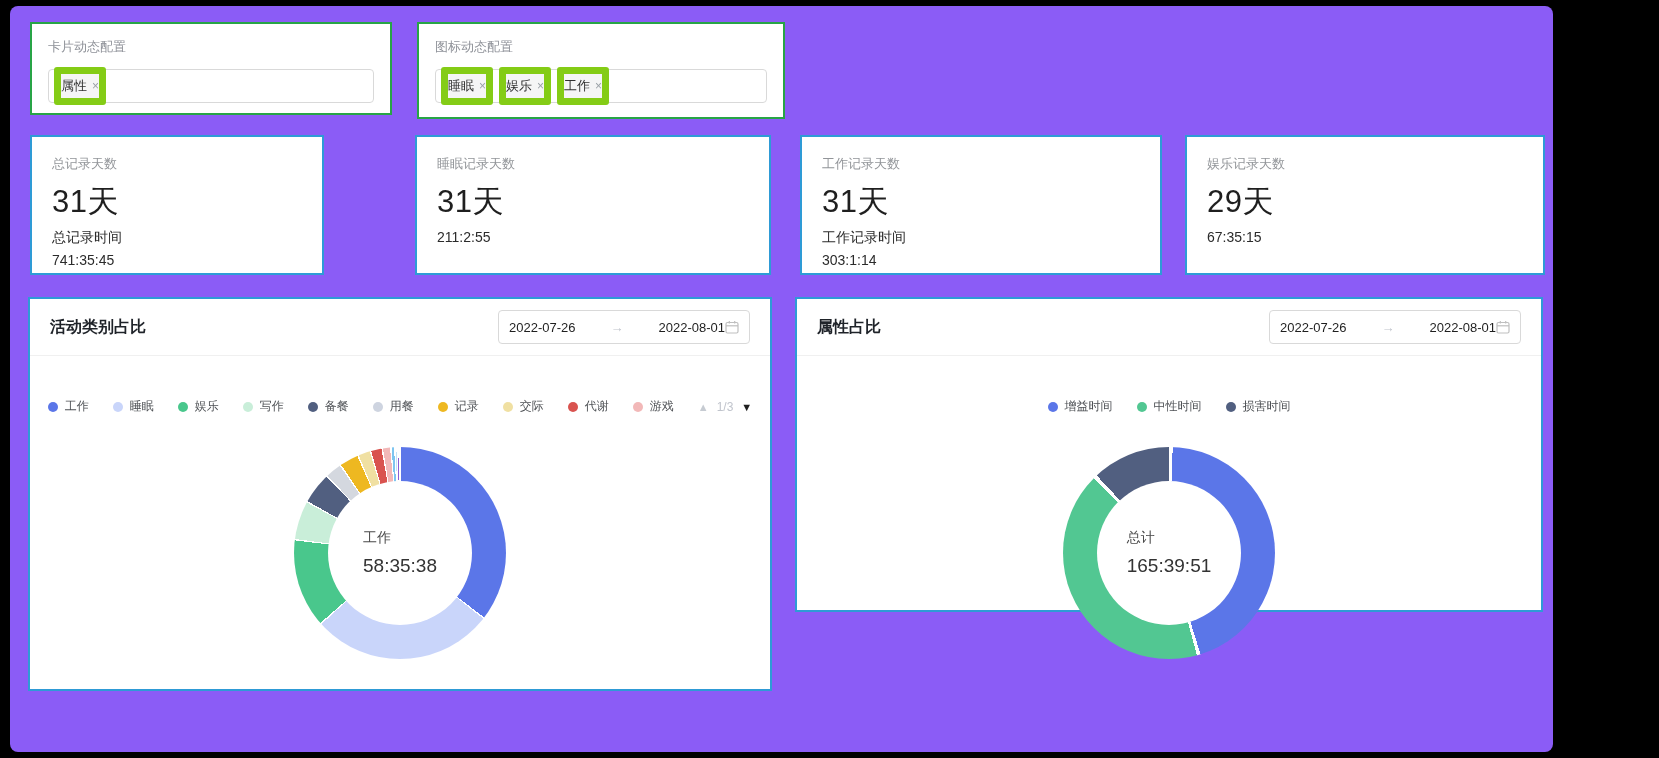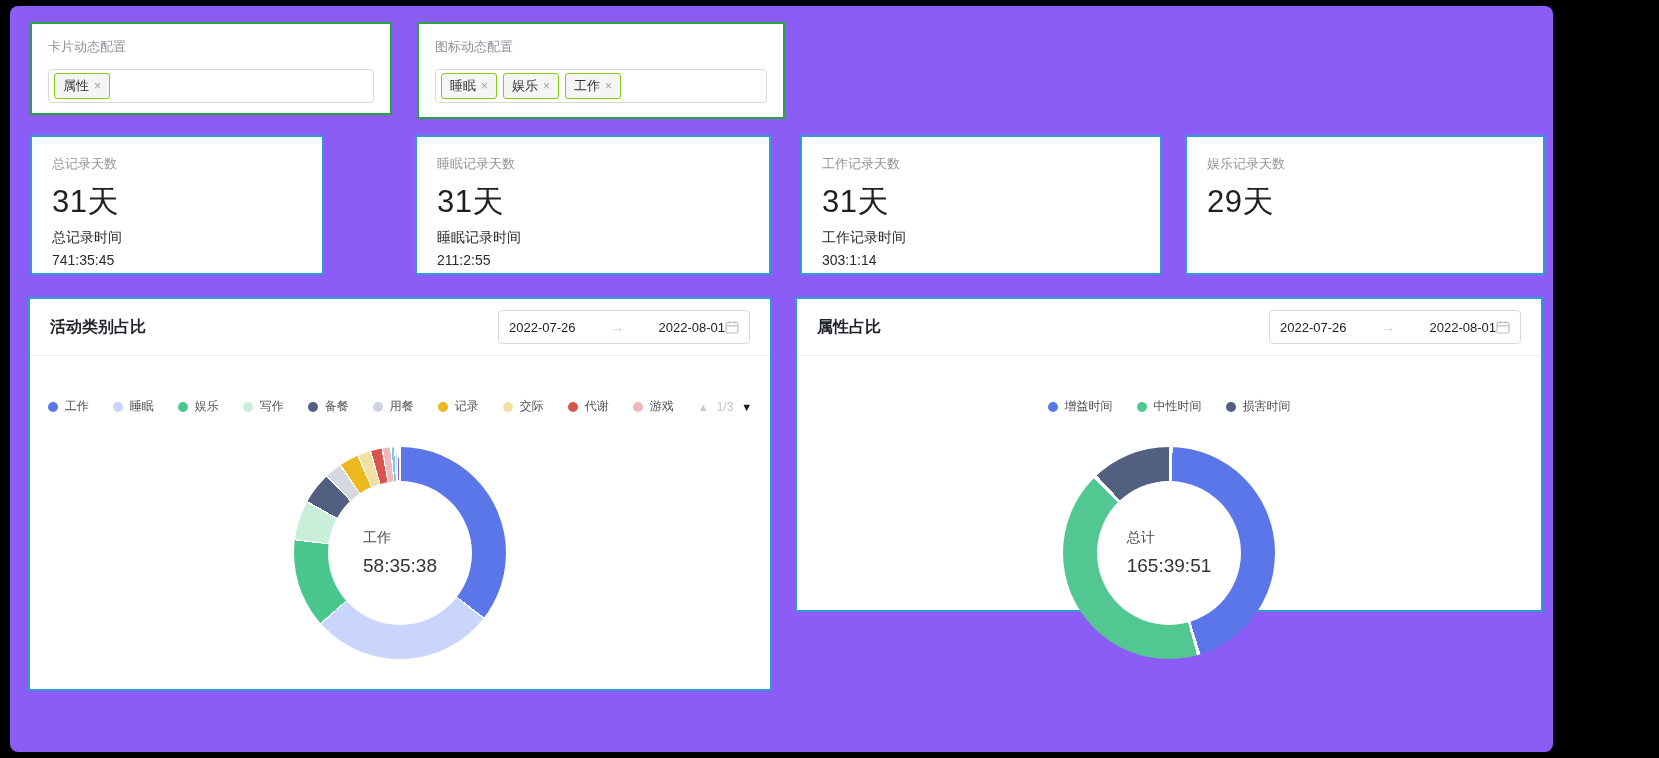--- a/index.html
+++ b/index.html
@@ -15,8 +15,8 @@
   .cfg-label { font-size:13px; color:#8f9299; }
   .cfg-input { margin-top:13px; height:34px; border:1px solid #d9d9d9; border-radius:4px;
                background:#fff; display:flex; align-items:center; padding:0 5px; gap:6px; }
-  .tag { display:inline-flex; align-items:center; gap:5px; background:#f5f5f6; border:1px solid #84cc16;
-         border-radius:3px; padding:3px 8px; font-size:13px; color:#303030; }
+  .tag { display:inline-flex; align-items:center; gap:5px; background:#f5f5f6; border:7px solid #84cc16;
+         border-radius:3px; padding:3px 0; font-size:13px; color:#303030; }
   .tag-x { color:#9aa0a6; font-size:12px; cursor:pointer; line-height:1; }
 
   

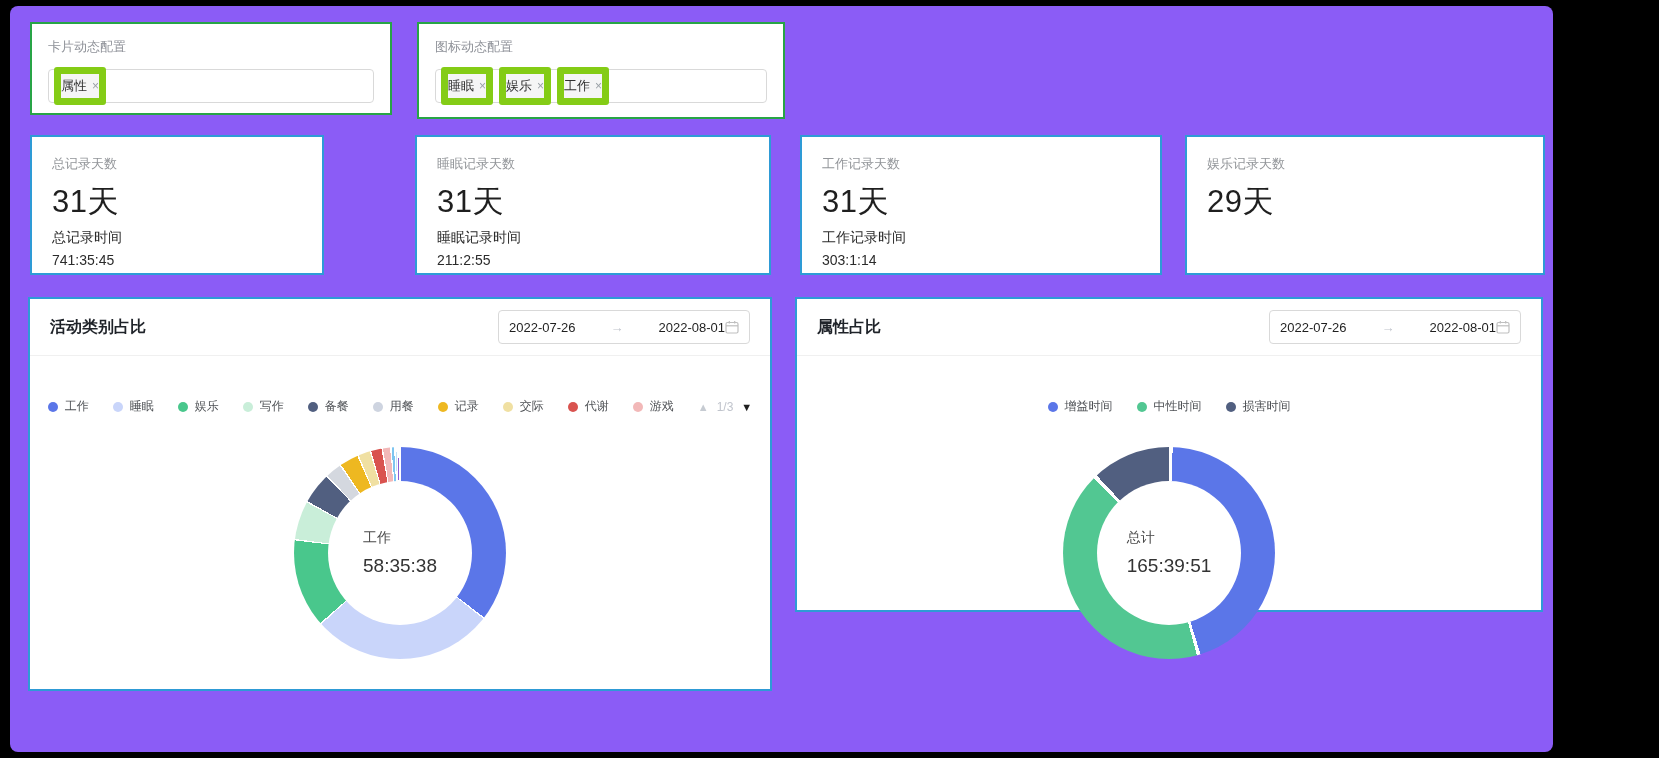--- a/index.html
+++ b/index.html
@@ -99,7 +99,6 @@
   <div class="card b-border stat-card" style="left:405px; top:129px; width:356px; height:140px;">
     <div class="stat-label">睡眠记录天数</div>
     <div class="stat-days">31天</div>
-    <div class="stat-time-label">睡眠记录时间</div>
     <div class="stat-time">211:2:55</div>
   </div>
 

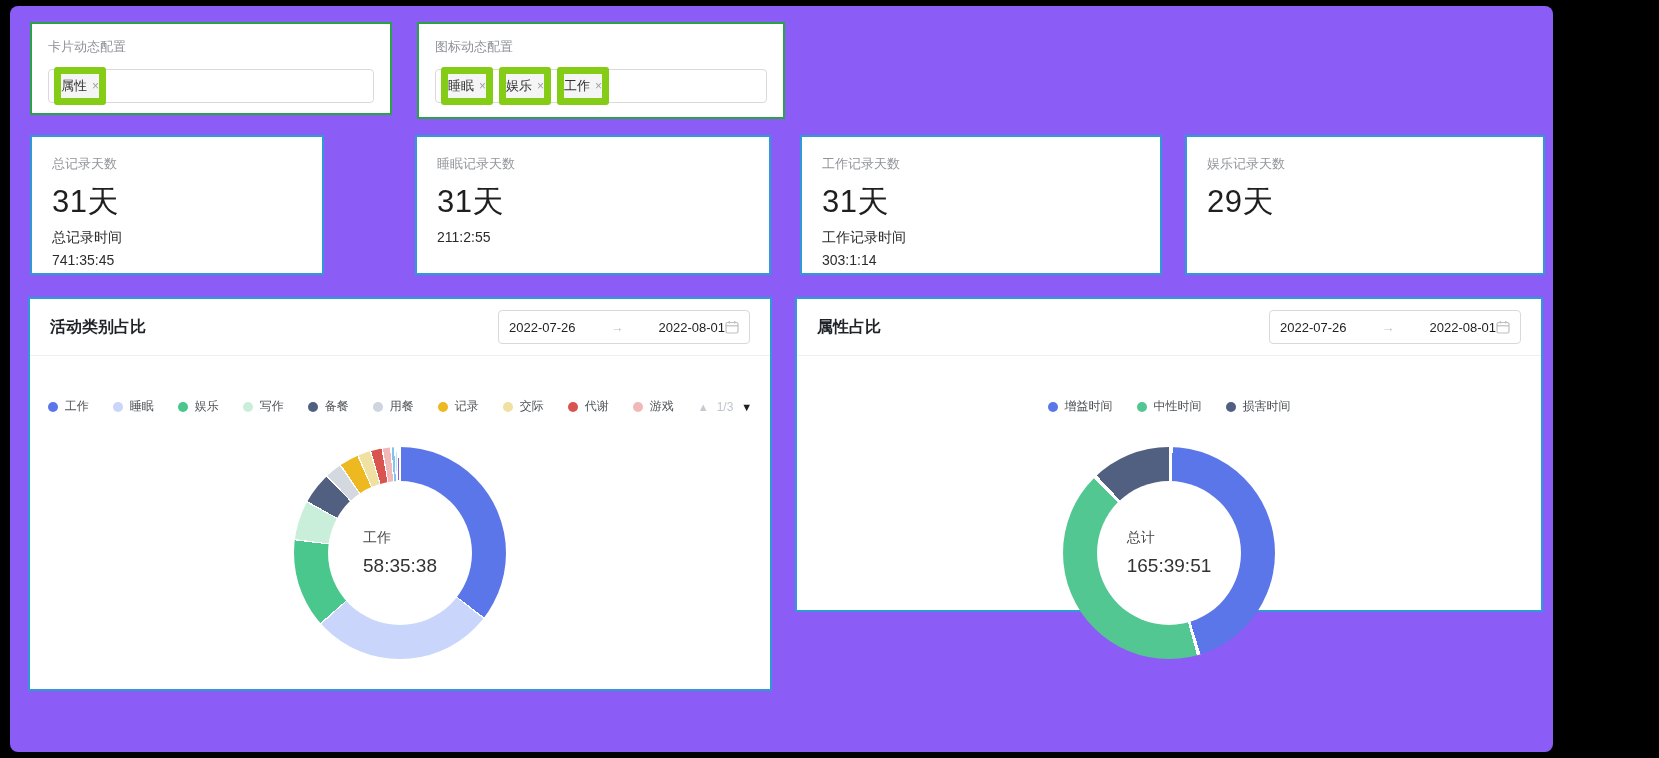--- a/index.html
+++ b/index.html
@@ -112,6 +112,7 @@
   <div class="card b-border stat-card" style="left:1175px; top:129px; width:360px; height:140px;">
     <div class="stat-label">娱乐记录天数</div>
     <div class="stat-days">29天</div>
+    <div class="stat-time">67:35:15</div>
   </div>
 
   <div class="card b-border chart-card" style="left:18px; top:291px; width:744px; height:394px;">

